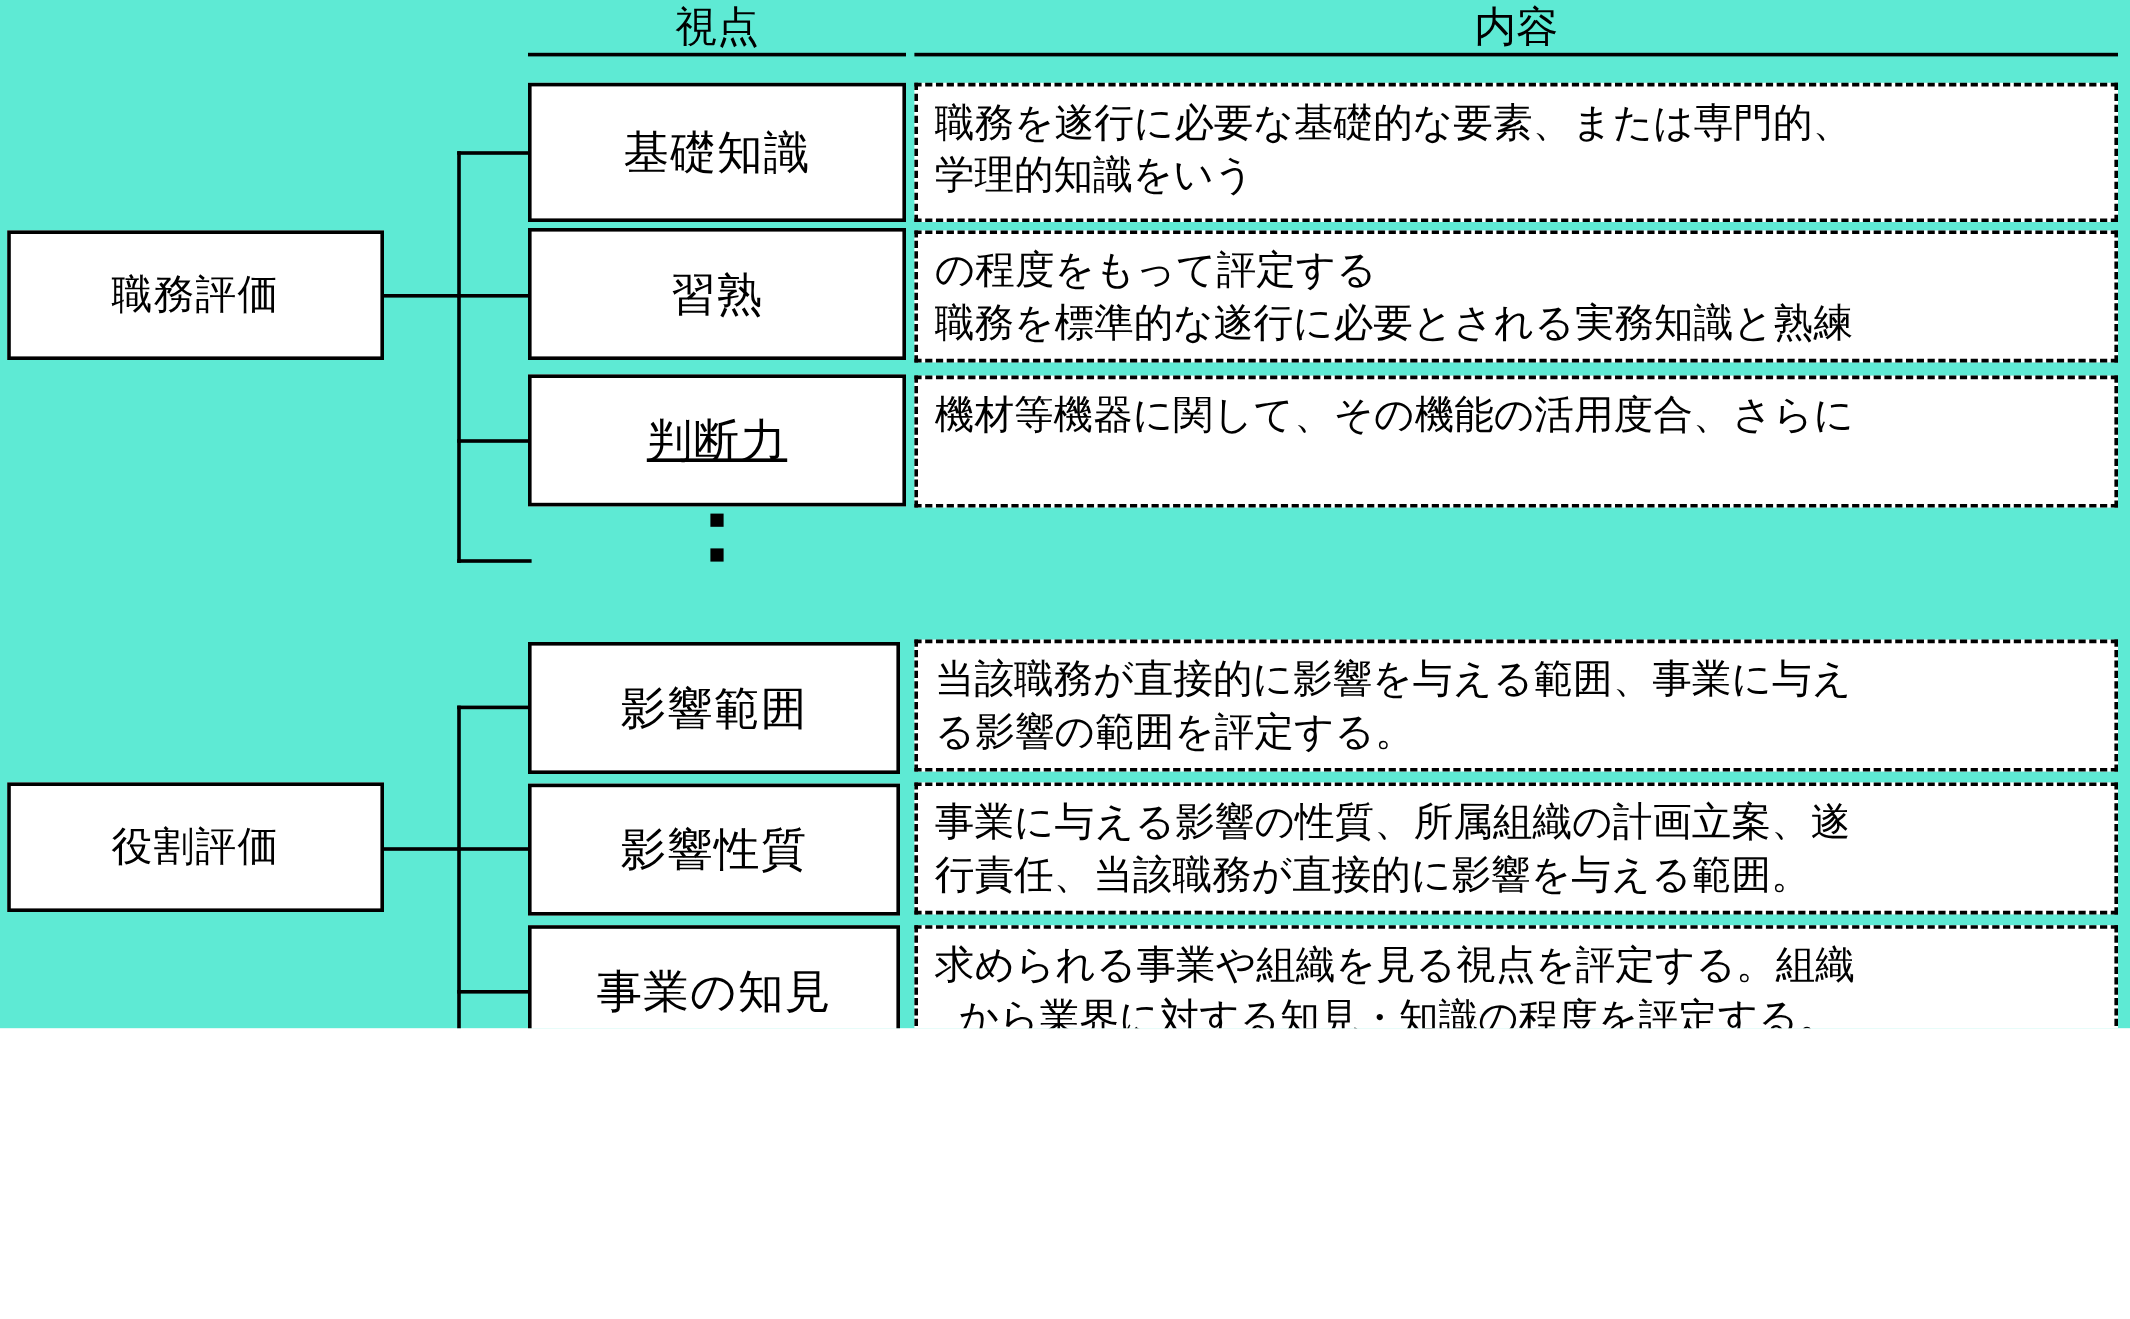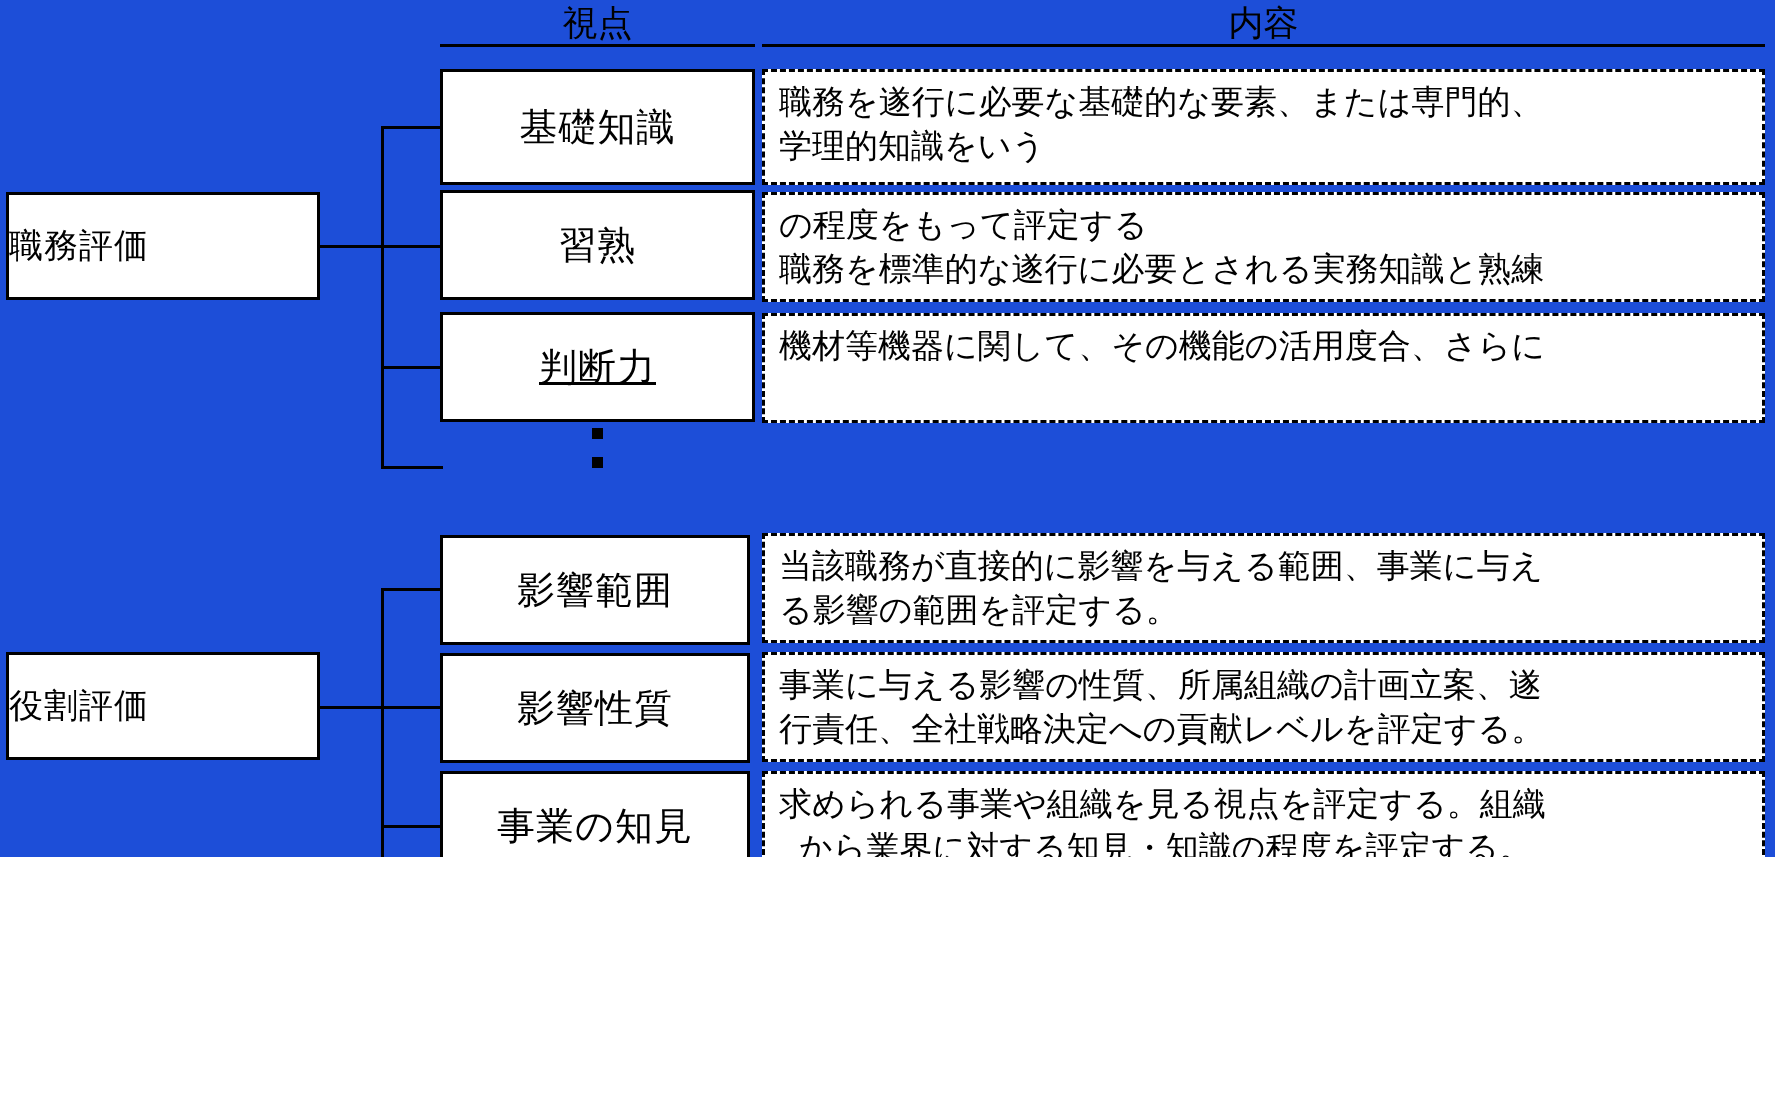--- a/index.html
+++ b/index.html
@@ -15,7 +15,7 @@
     position: relative;
     width: 1775px;
     height: 857px;
-    background: #1d4ed8;
+    background: #5eead4;
     overflow: hidden;
   }
 

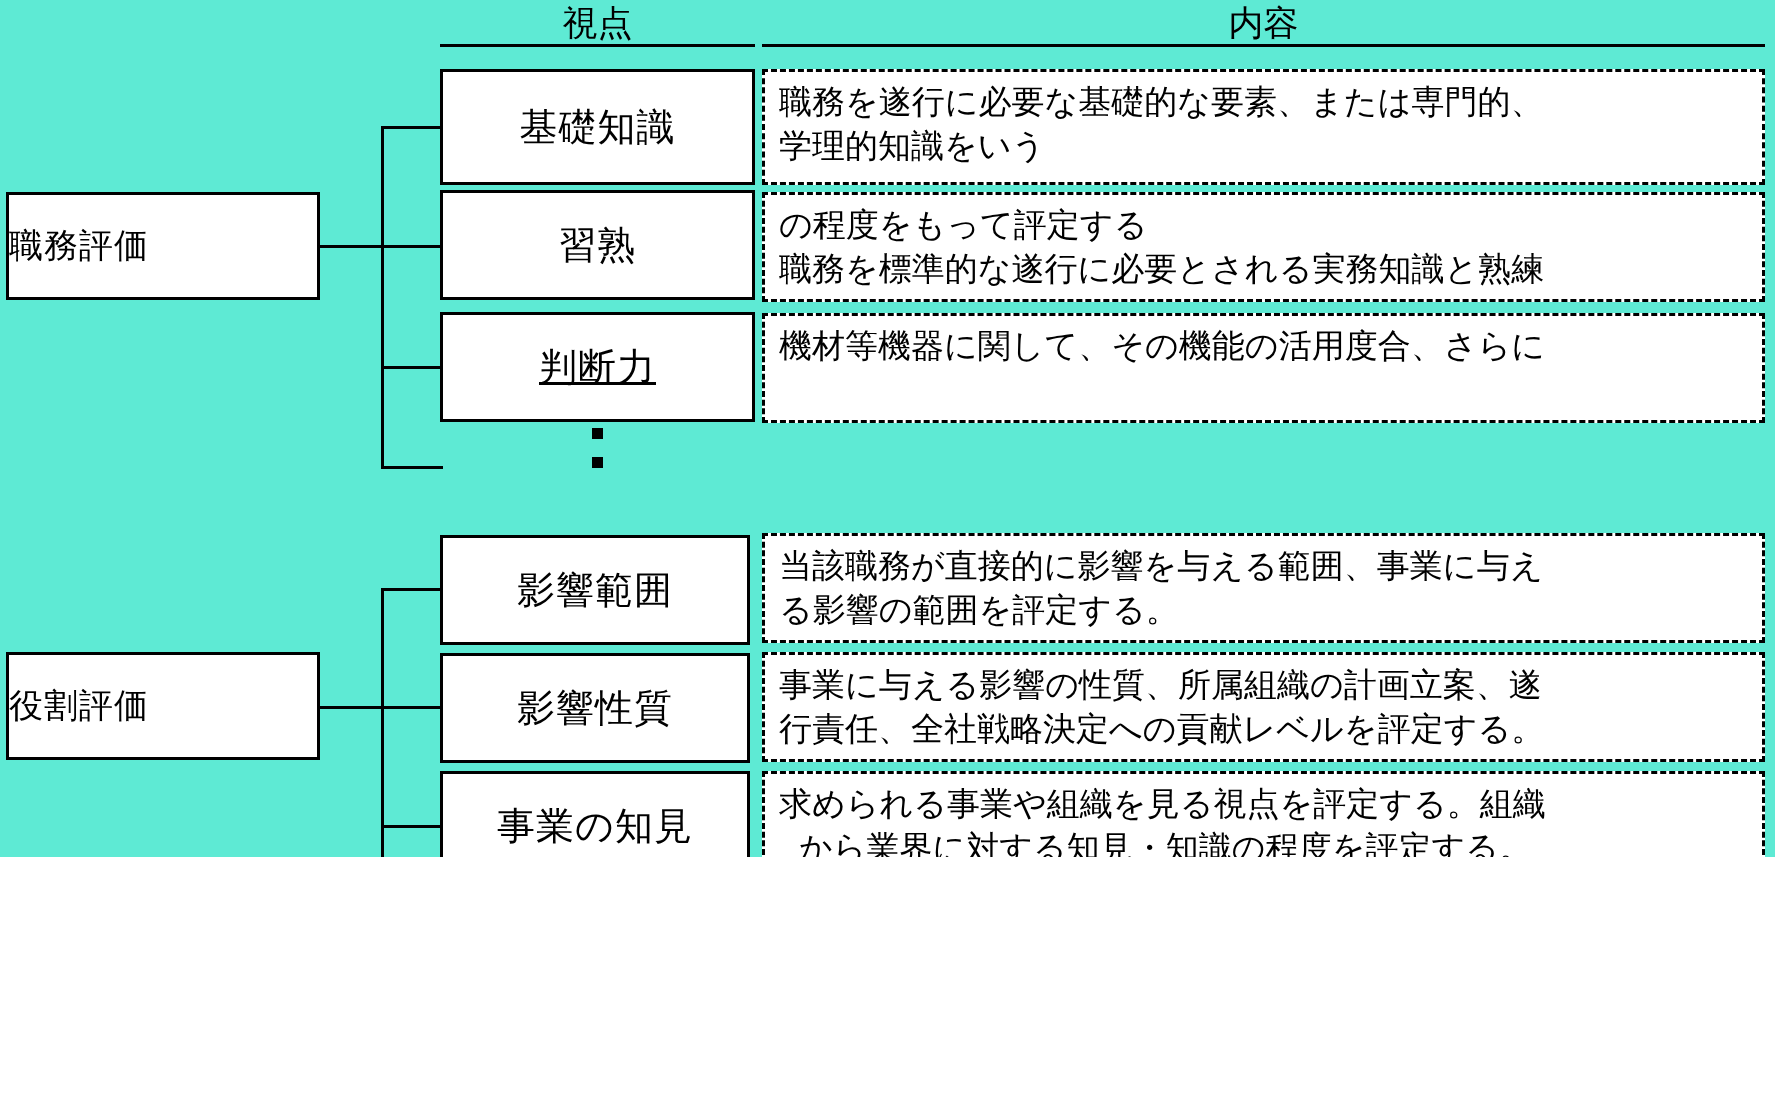--- a/index.html
+++ b/index.html
@@ -41,7 +41,7 @@
     background: #fff;
     display: flex;
     align-items: center;
-    justify-content: flex-start;
+    justify-content: center;
     font-size: 34px;
     letter-spacing: 1px;
     box-sizing: border-box;

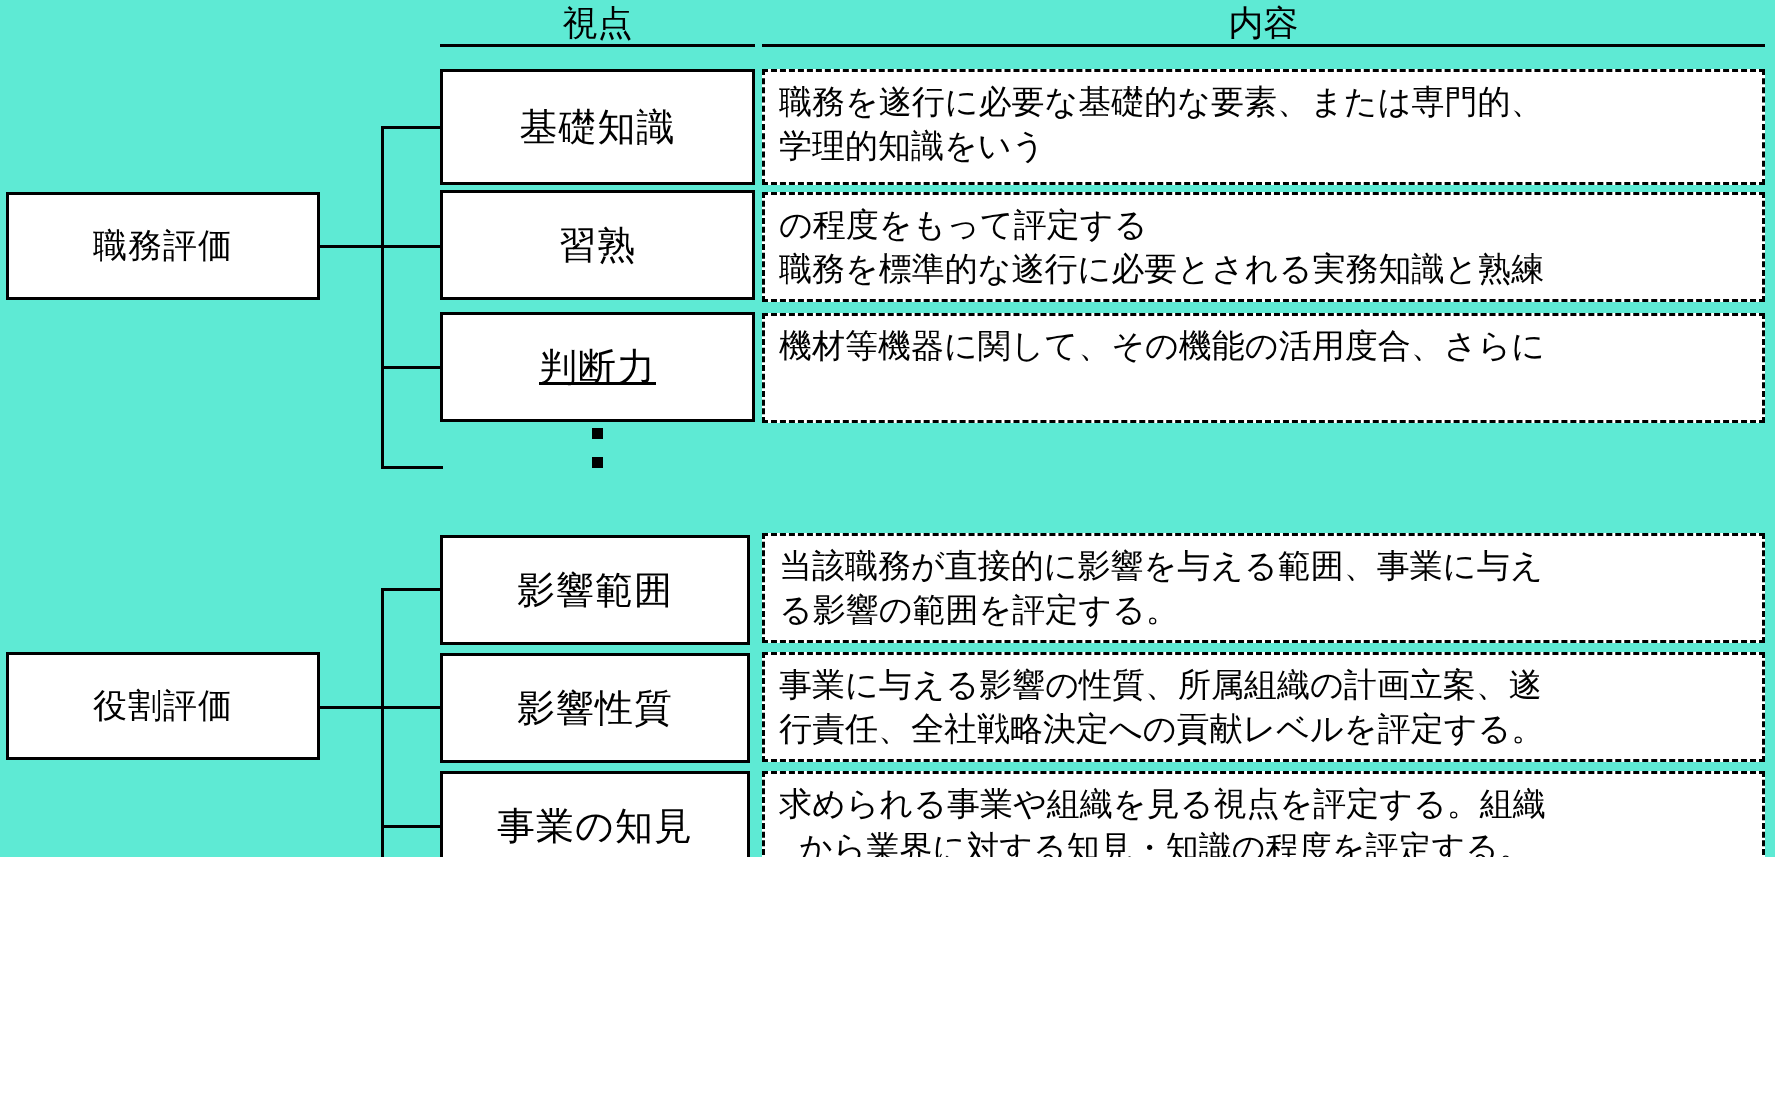--- a/index.html
+++ b/index.html
@@ -183,7 +183,7 @@
   </div>
   <div class="content-box" style="left:762px; top:652px; width:1003px; height:110px;">
     <span class="line">事業に与える影響の性質、所属組織の計画立案、遂</span>
-    <span class="line">行責任、全社戦略決定への貢献レベルを評定する。</span>
+    <span class="line">行責任、当該職務が直接的に影響を与える範囲。</span>
   </div>
   <div class="content-box" style="left:762px; top:771px; width:1003px; height:110px;">
     <span class="line">求められる事業や組織を見る視点を評定する。組織</span>

